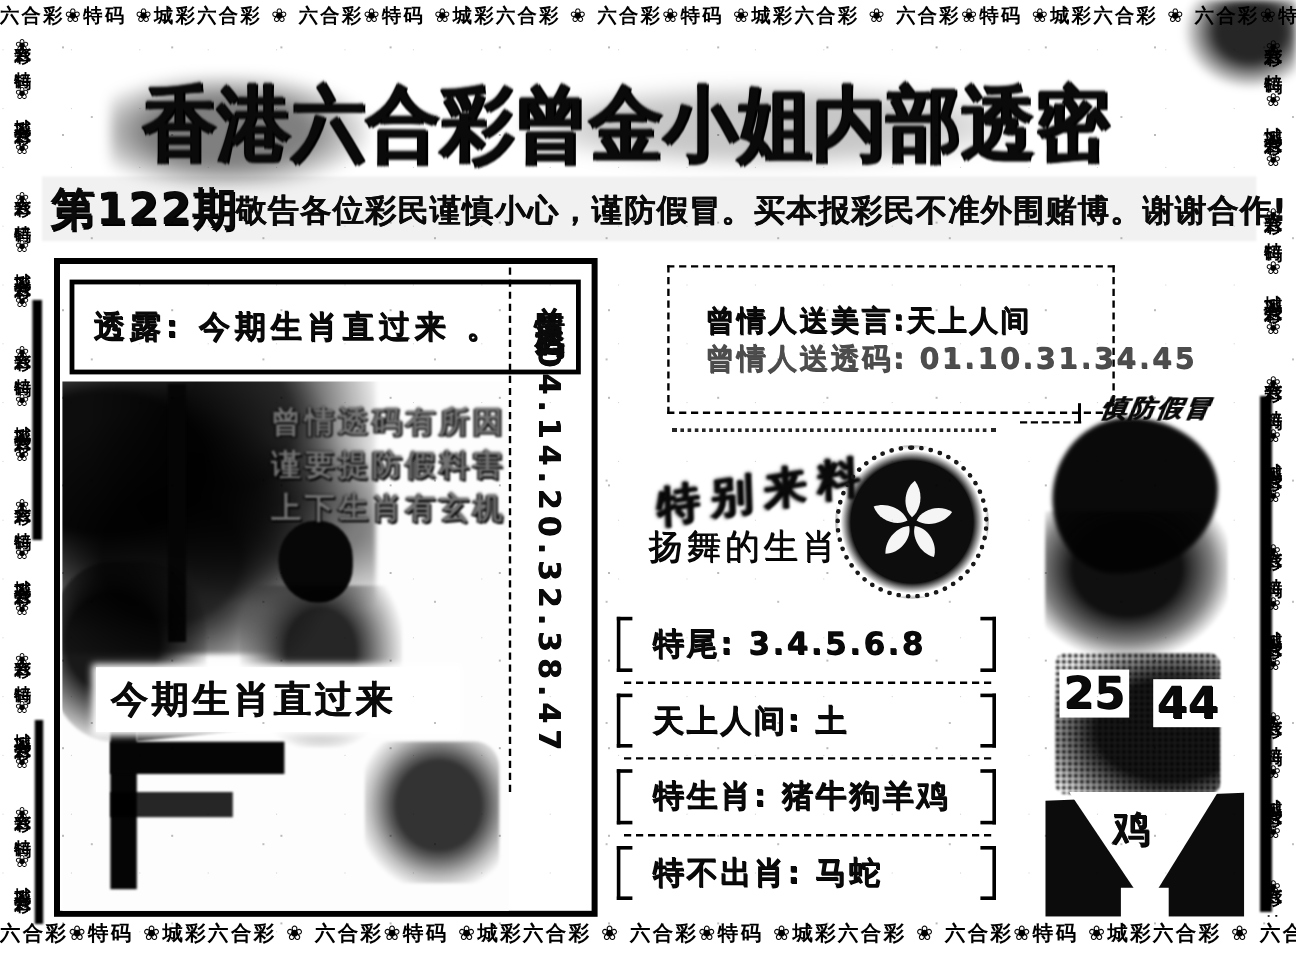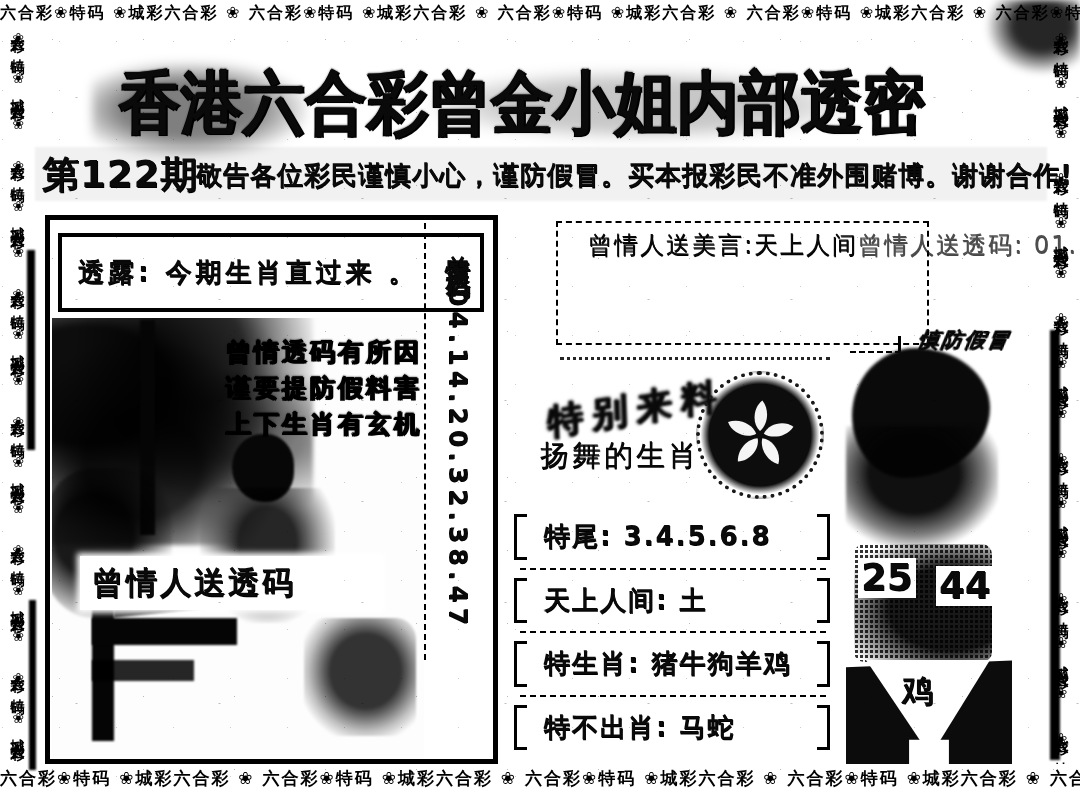--- a/index.html
+++ b/index.html
@@ -94,8 +94,8 @@
   
   .info-box{
     left:556px;top:221px;width:373px;height:124px;border:2px dashed #000;box-sizing:border-box;
-    display:flex;flex-direction:row;justify-content:space-between;padding:6px 0 6px 30px;
-    font-weight:normal;z-index:10;background:rgba(255,255,255,.6);
+    display:flex;flex-direction:column;justify-content:center;padding:6px 0 6px 30px;
+    font-weight:bold;z-index:10;background:rgba(255,255,255,.6);
   }
   .info-line{font-size:24px;letter-spacing:2px;white-space:nowrap;text-shadow:.5px .5px 0 #000;}
   .info-line.faded{opacity:.72;filter:blur(.5px);}

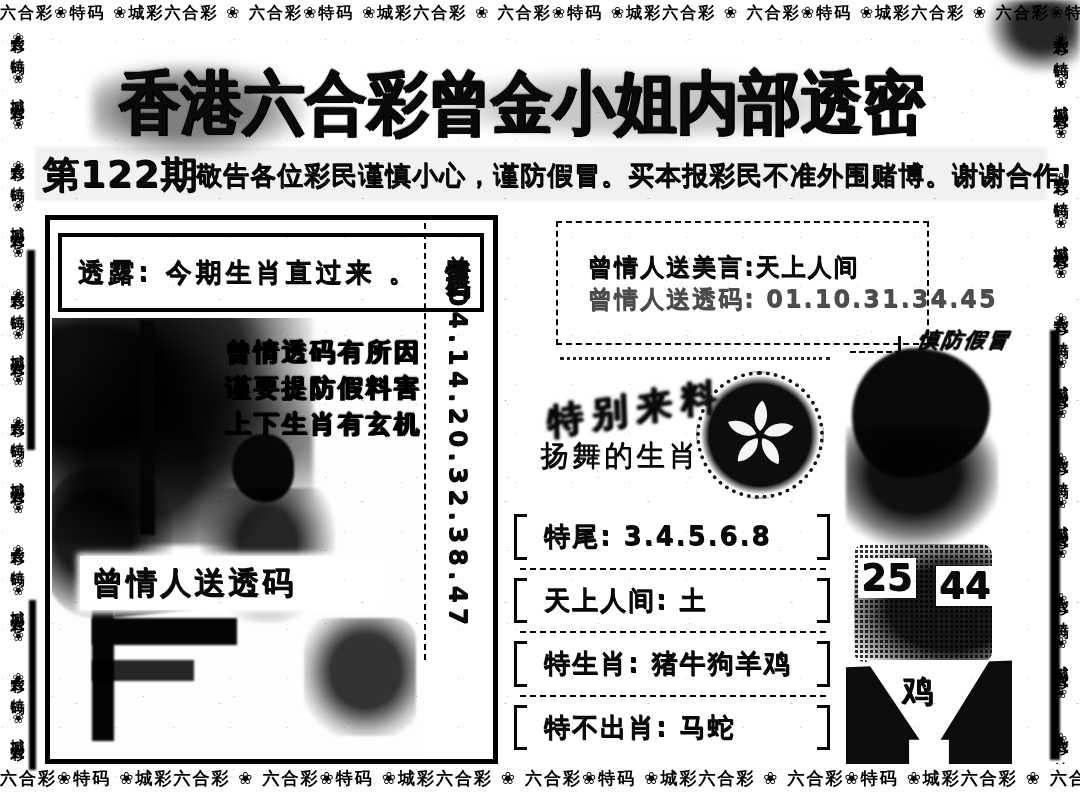--- a/index.html
+++ b/index.html
@@ -72,7 +72,7 @@
     background:radial-gradient(ellipse at 55% 45%, rgba(0,0,0,.8) 0 40%, rgba(0,0,0,.25) 65%, transparent 80%);}
   .p-overlay{
     position:absolute;left:128px;top:16px;width:242px;text-align:right;
-    font-size:25px;font-weight:900;line-height:36px;letter-spacing:3px;color:#000000;
+    font-size:25px;font-weight:900;line-height:36px;letter-spacing:3px;color:#737373;
     filter:blur(.7px);text-shadow:0 0 2px #000,1.2px 1.2px 0 #000,-1px .5px 0 #000;
   }
   .p-overlay span{display:block;}

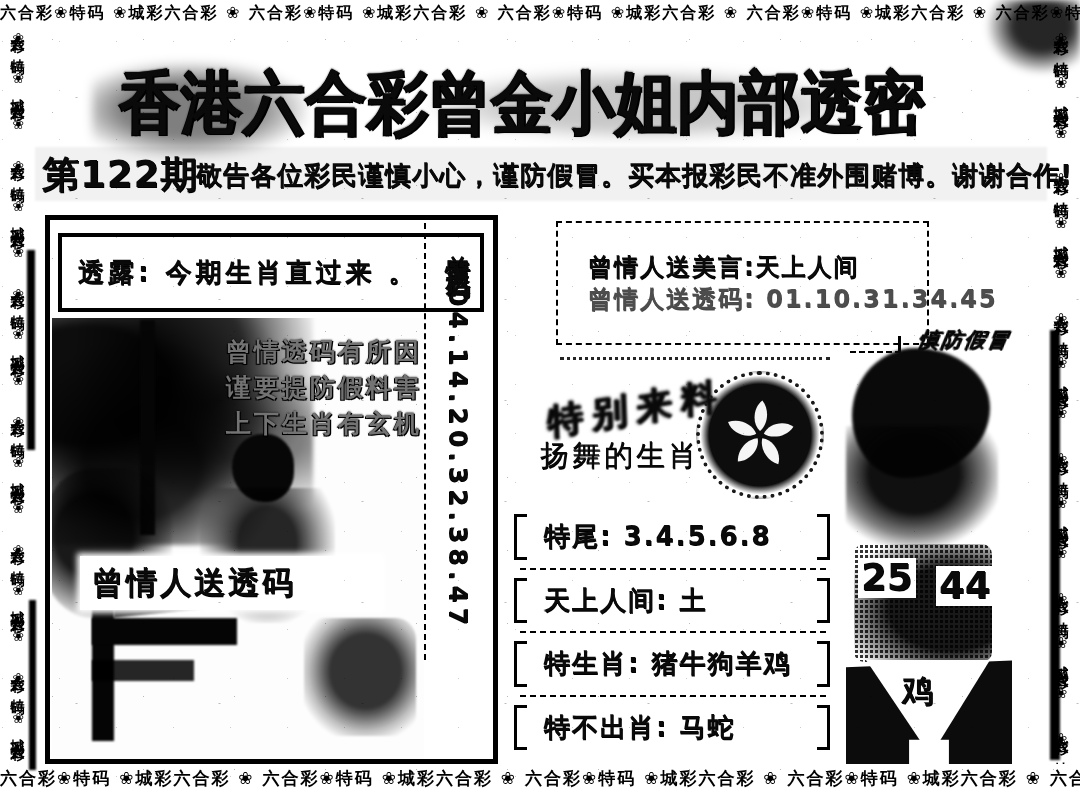--- a/index.html
+++ b/index.html
@@ -199,7 +199,7 @@
         <span>上下生肖有玄机</span>
       </div>
       <div class="p-caption">
-        <span>曾情人送透码</span>
+        <span>今期生肖直过来</span>
       </div>
     </div>
     <div class="vert-col">

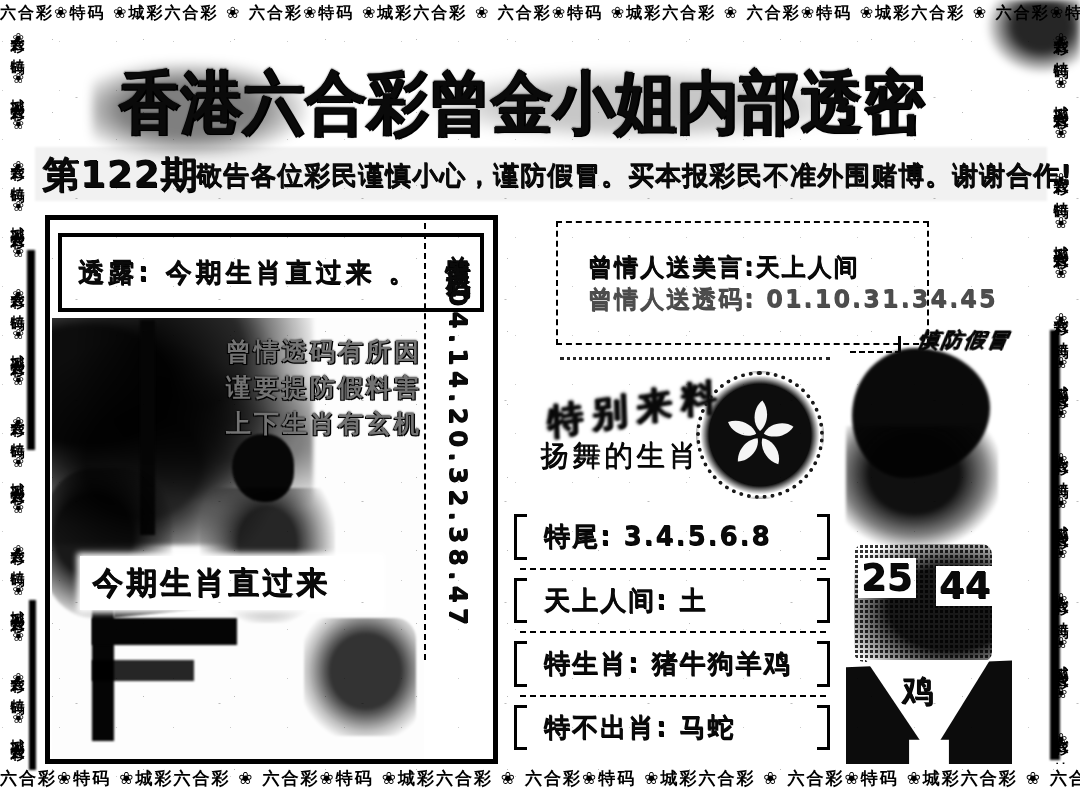--- a/index.html
+++ b/index.html
@@ -138,7 +138,7 @@
     border-right:3px solid #000;border-top:3px solid #000;border-bottom:3px solid #000;
   }
   
-  .model{left:846px;top:348px;width:168px;height:416px;z-index:10;text-align:center;}
+  .model{left:871px;top:348px;width:168px;height:416px;z-index:10;text-align:center;}
   .model .blob{position:absolute;}
   .m-hair{left:6px;top:0;width:138px;height:130px;background:#0a0a0a;border-radius:46% 54% 62% 38% / 52% 46% 54% 48%;filter:blur(1.6px);}
   .m-upper{left:0;top:78px;width:152px;height:120px;filter:blur(1.4px);

